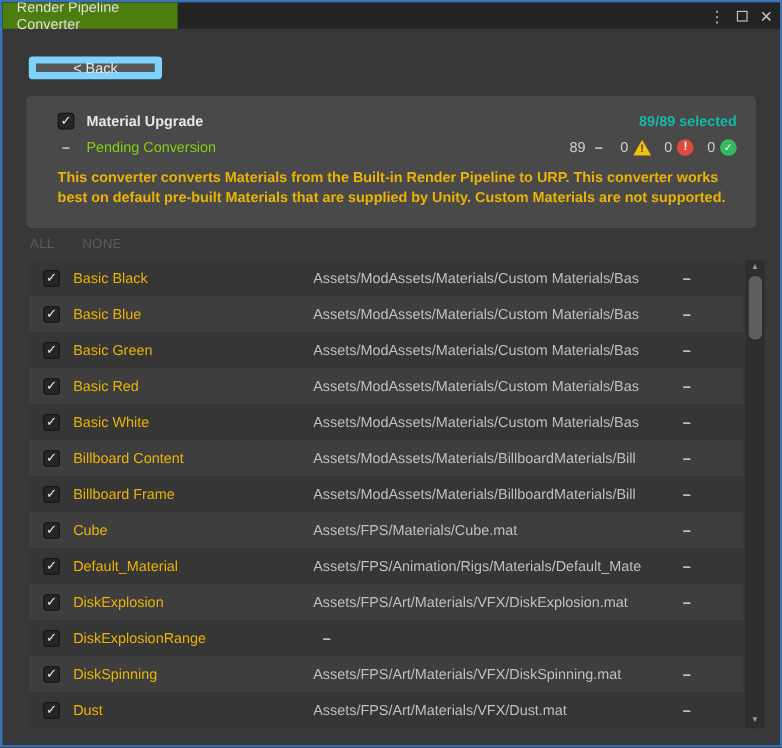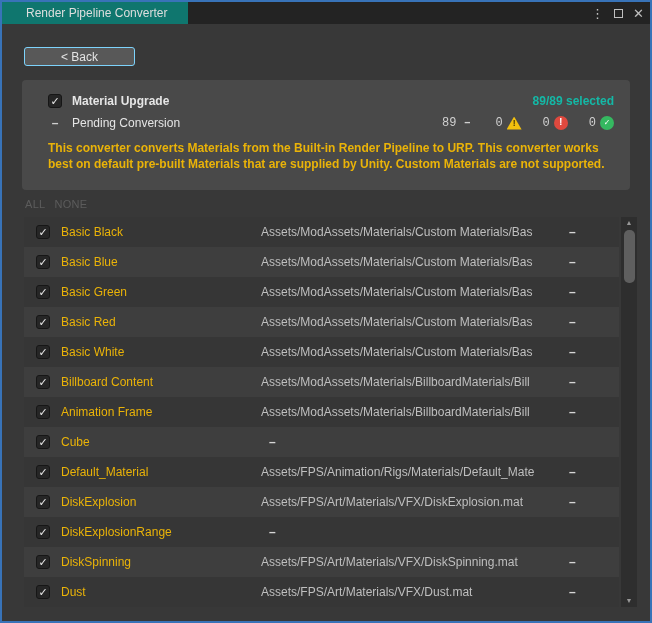--- a/index.html
+++ b/index.html
@@ -14,8 +14,8 @@
   
   .titlebar { position:relative; height:22px; background:#232323; display:flex; align-items:stretch; }
   .tab {
-    width:186px; background:#0f766e; display:flex; align-items:center;
-    padding-left:24px; color:#dedede; cursor:default;
+    width:146px; background:#4d7c0f; display:flex; align-items:center;
+    padding-left:12px; color:#dedede; cursor:default;
   }
   .win-controls { position:absolute; right:6px; top:0; height:22px; display:flex; align-items:center; gap:10px; color:#c0c0c0; }
   .kebab { font-size:13px; line-height:1; letter-spacing:0; }

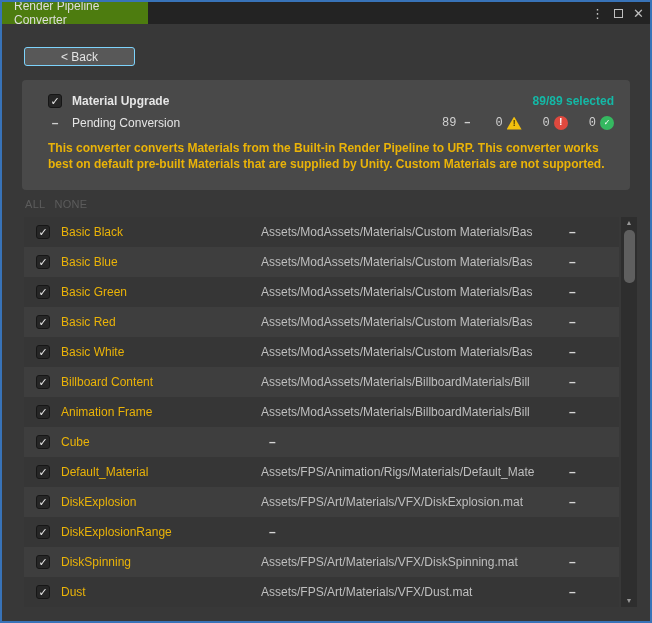--- a/index.html
+++ b/index.html
@@ -25,7 +25,7 @@
   
   .back-btn {
     position:absolute; left:22px; top:45px; width:111px; height:19px;
-    background:#585858; border:1px solid #7dd3fc; border-radius:3px;
+    background:#585858; border:6px solid #7dd3fc; border-radius:3px;
     color:#e4e4e4; font-size:12px; display:flex; align-items:center; justify-content:center;
     cursor:default;
   }

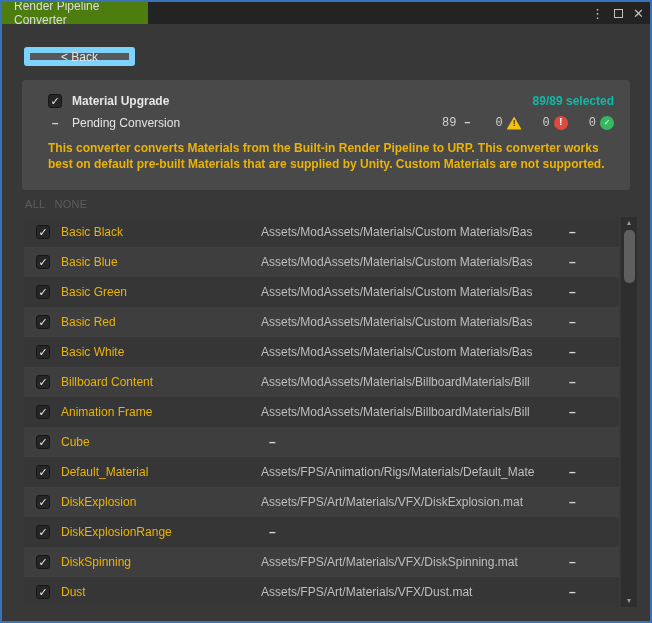--- a/index.html
+++ b/index.html
@@ -45,7 +45,7 @@
   .hdr-label { margin-left:10px; font-weight:700; color:#e6e6e6; }
   .sel-summary { font-weight:700; color:#14b8a6; }
   .minus-ic { width:14px; text-align:center; color:#cfcfcf; font-weight:700; flex:0 0 auto; }
-  .pending-label { margin-left:10px; color:#e5e5e5; }
+  .pending-label { margin-left:10px; color:#84cc16; }
   .counts { display:flex; align-items:flex-start; gap:21px; color:#d0d0d0;font-family:Liberation Mono, monospace; }
   .count-item { display:flex; align-items:center; gap:4px; }
   .warn-ic {

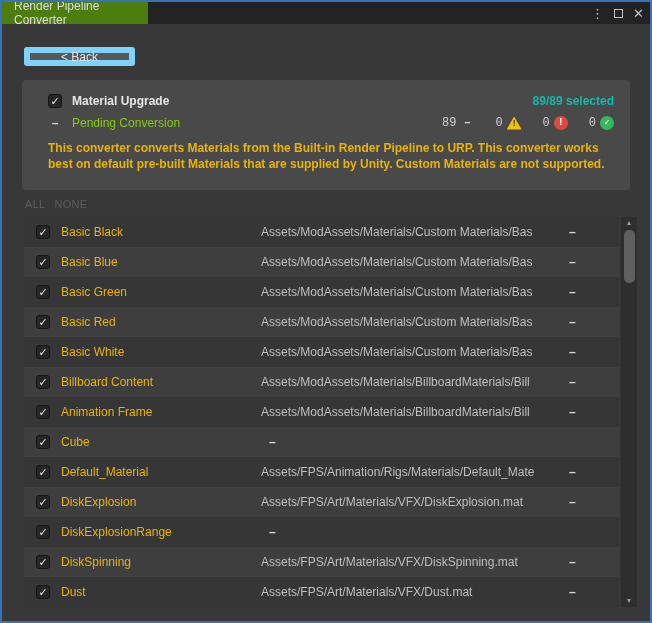--- a/index.html
+++ b/index.html
@@ -46,7 +46,7 @@
   .sel-summary { font-weight:700; color:#14b8a6; }
   .minus-ic { width:14px; text-align:center; color:#cfcfcf; font-weight:700; flex:0 0 auto; }
   .pending-label { margin-left:10px; color:#84cc16; }
-  .counts { display:flex; align-items:flex-start; gap:21px; color:#d0d0d0;font-family:Liberation Mono, monospace; }
+  .counts { display:flex; align-items:flex-start; gap:11px; color:#d0d0d0; }
   .count-item { display:flex; align-items:center; gap:4px; }
   .warn-ic {
     width:15px; height:13px; background:#f2c00e;

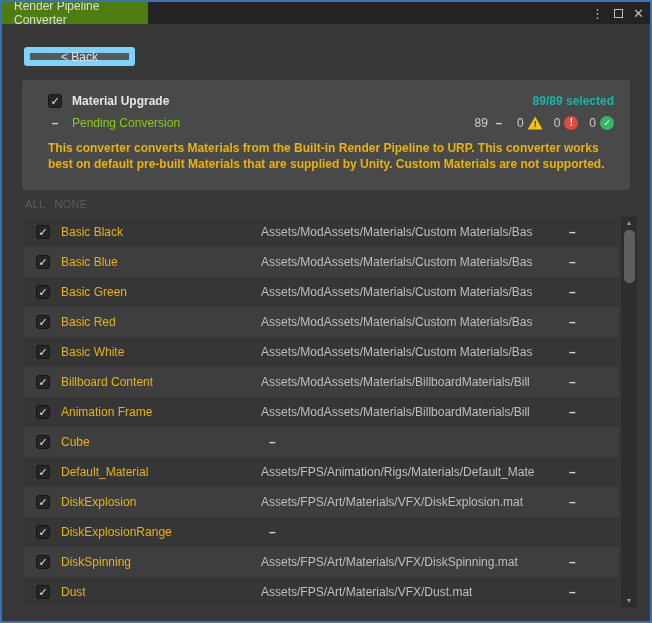--- a/index.html
+++ b/index.html
@@ -67,7 +67,7 @@
   .descr { margin-top:6px; color:#eab308; line-height:16px; width:575px;font-weight:bold; }
 
   
-  .sel-links { position:absolute; left:23px; top:196px; display:flex; gap:9px; }
+  .sel-links { position:absolute; left:23px; top:196px; display:flex; gap:23px; }
   .sel-link { color:#5c5c5c; font-size:11px; letter-spacing:0.3px; cursor:default; }
 
   

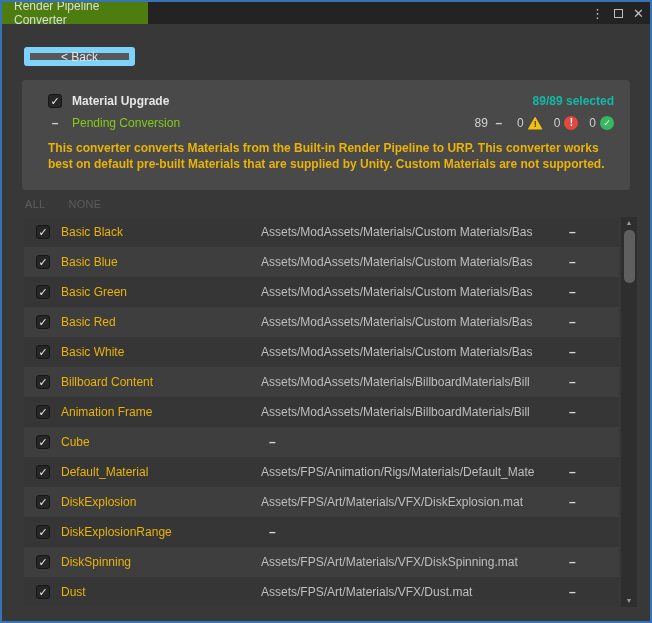--- a/index.html
+++ b/index.html
@@ -188,7 +188,7 @@
     </div>
       <div class="row">
       <span class="cbx">✓</span>
-      <span class="row-label">Animation Frame</span>
+      <span class="row-label">Billboard Frame</span>
       <span class="row-path">Assets/ModAssets/Materials/BillboardMaterials/Bill</span>
       <span class="row-dash">–</span>
     </div>

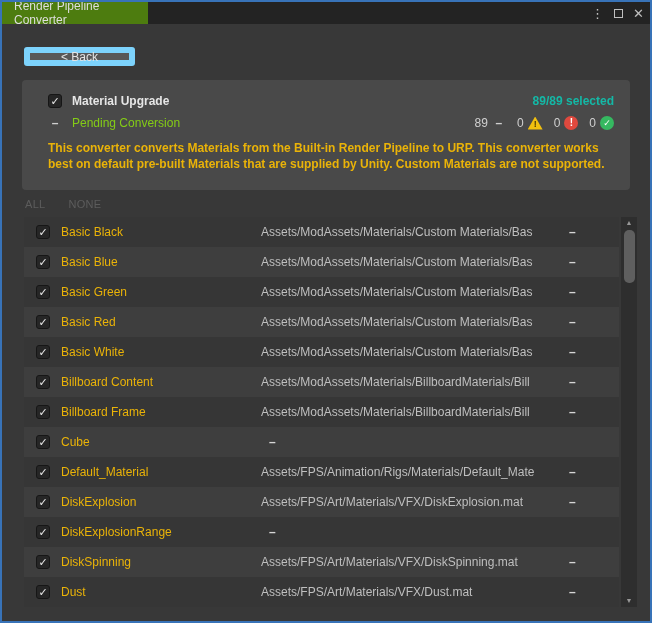--- a/index.html
+++ b/index.html
@@ -195,6 +195,7 @@
       <div class="row">
       <span class="cbx">✓</span>
       <span class="row-label">Cube</span>
+      <span class="row-path">Assets/FPS/Materials/Cube.mat</span>
       <span class="row-dash">–</span>
     </div>
       <div class="row">

